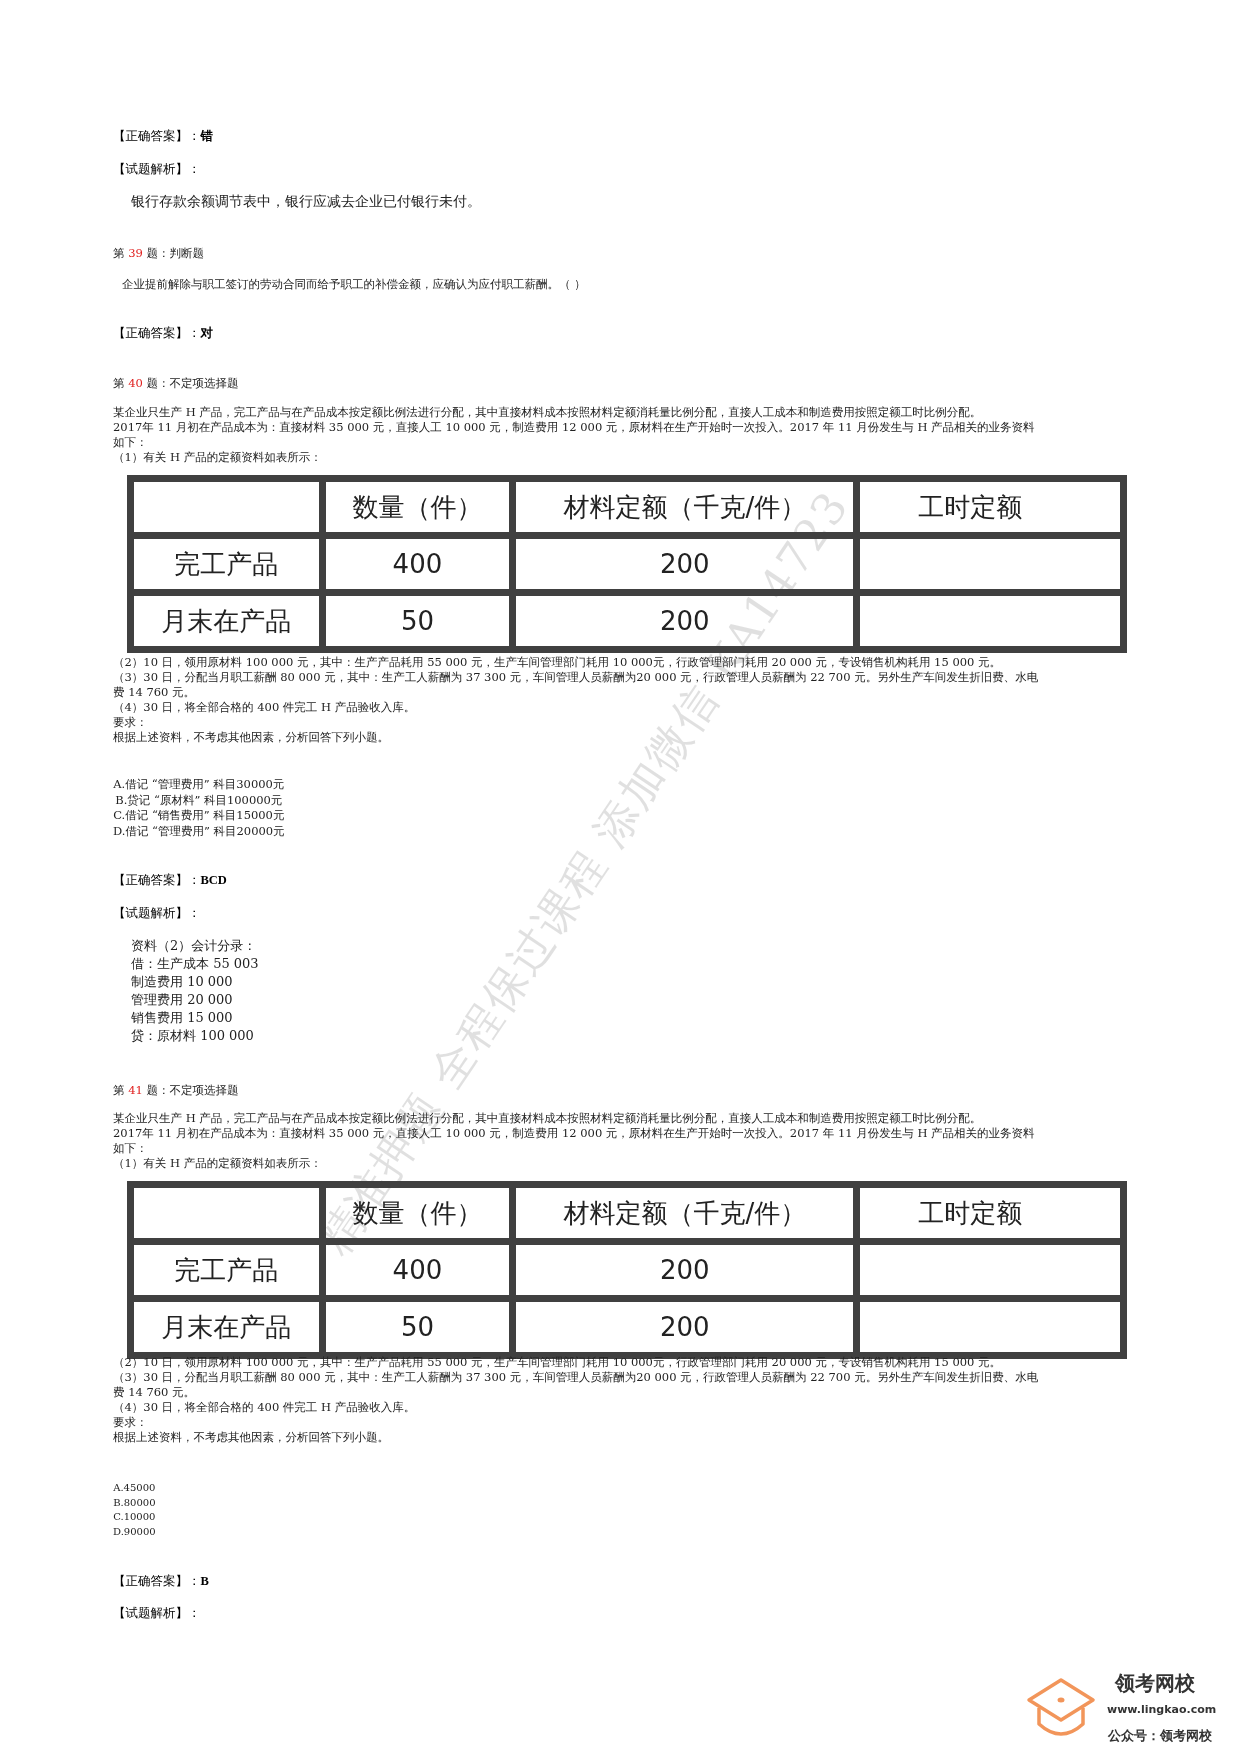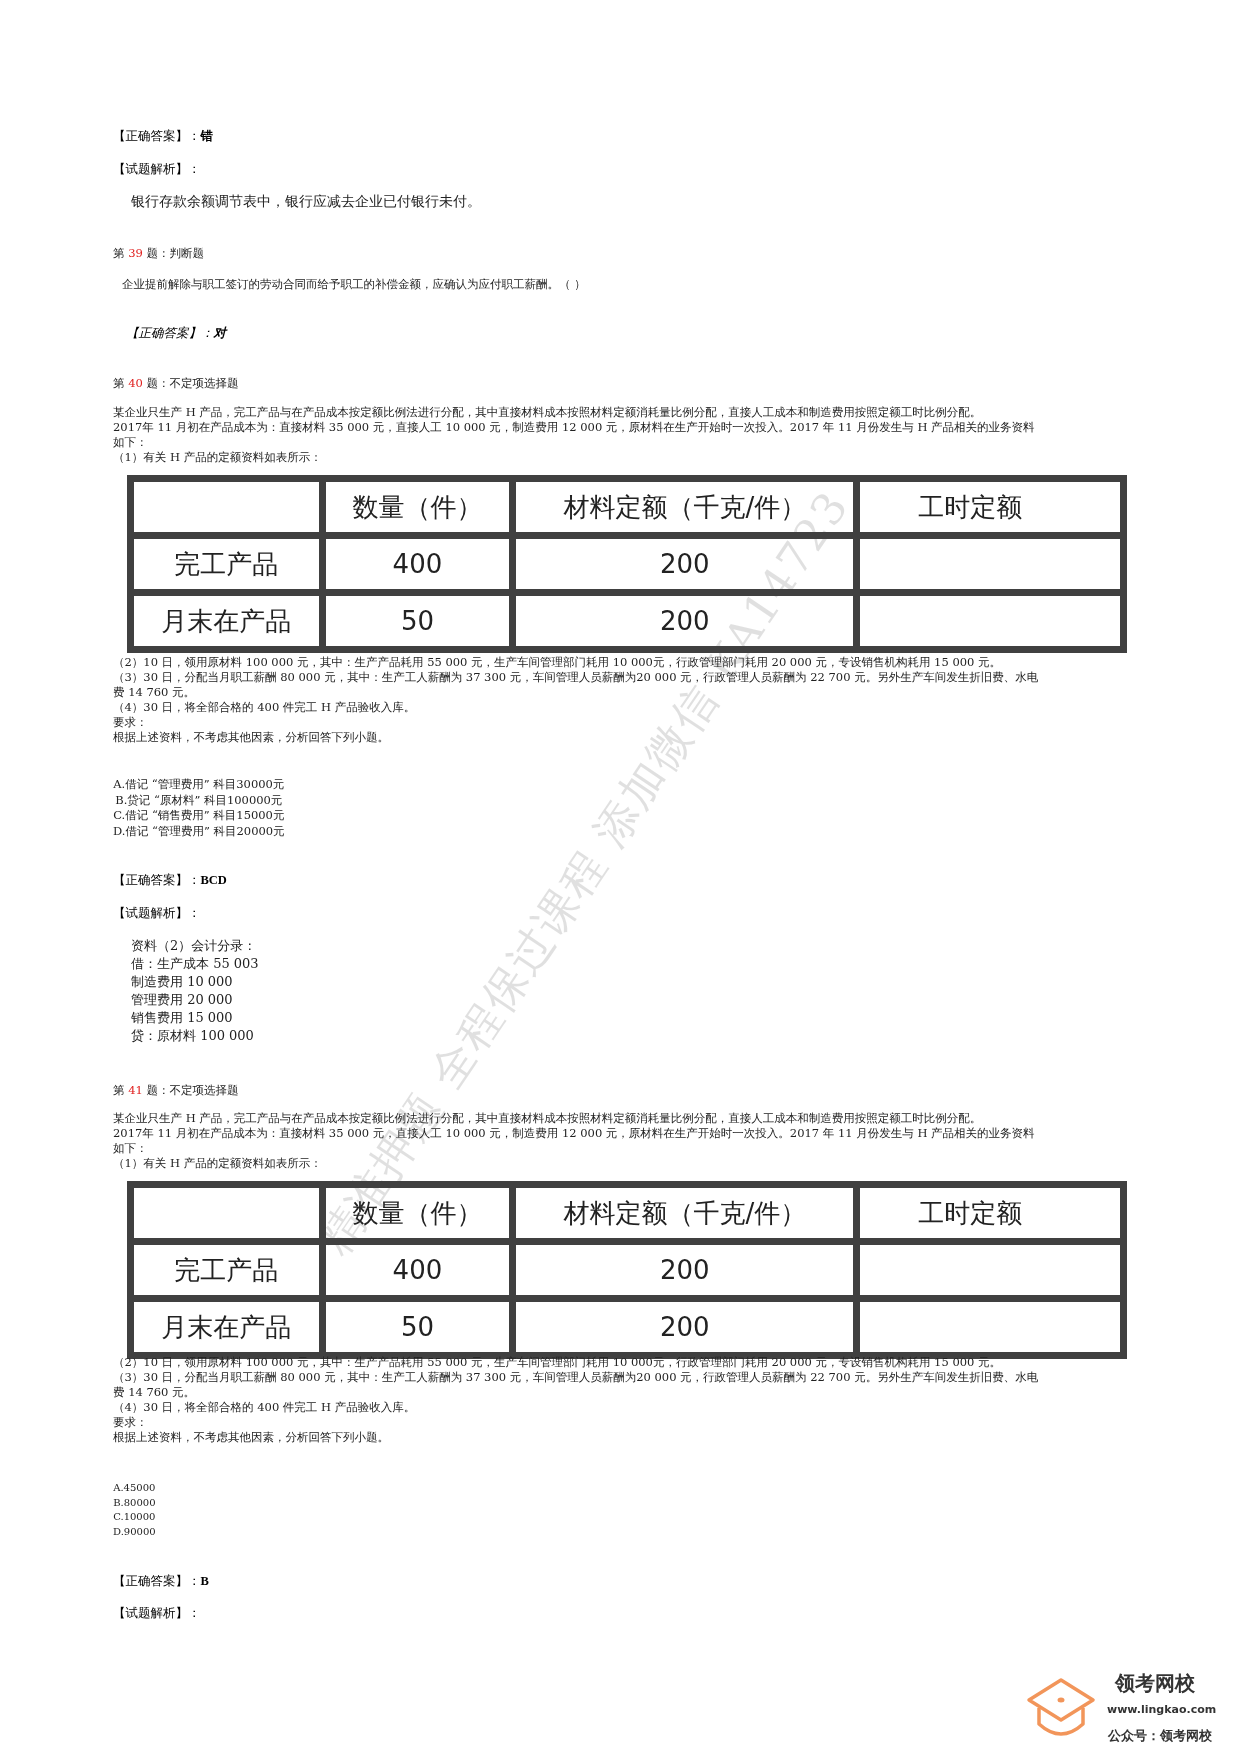--- a/index.html
+++ b/index.html
@@ -45,7 +45,7 @@
   <span>题：判断题</span>
 </div>
 <div class="abs small" style="left:97px; top:277px;margin-left:25px;">企业提前解除与职工签订的劳动合同而给予职工的补偿金额，应确认为应付职工薪酬。（  ）</div>
-<div class="abs label-red" style="left:126px; top:325px;font-style:italic;">
+<div class="abs label-red" style="left:113px; top:325px;">
   <span>【正确答案】：</span><b>对</b>
 </div>
 

